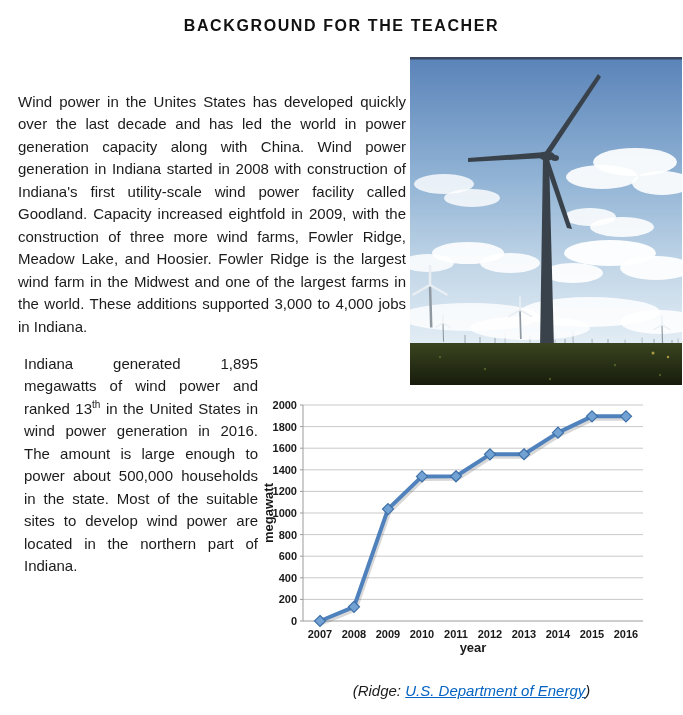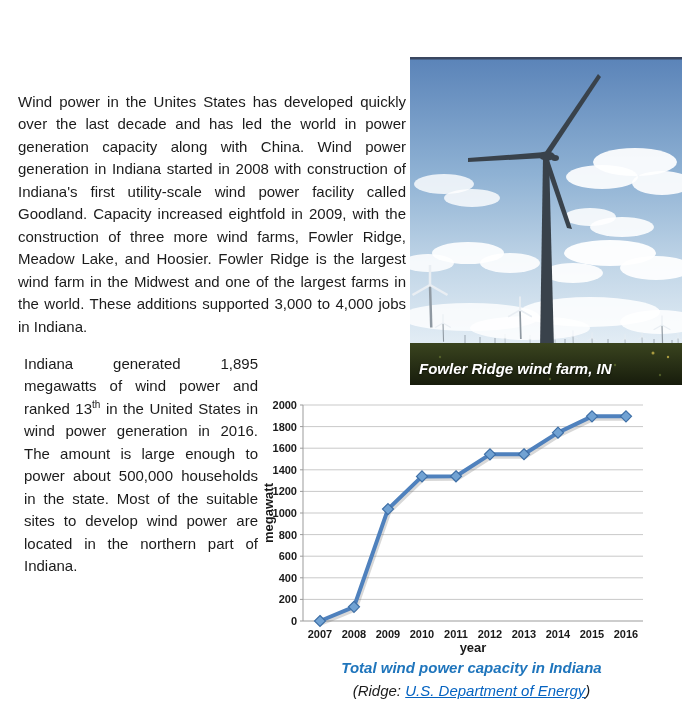--- a/index.html
+++ b/index.html
@@ -45,6 +45,7 @@
 
 <div class="page">
 
+  <h1 class="title">BACKGROUND FOR THE TEACHER</h1>
 
   <p class="para para-intro">Wind power in the Unites States has developed quickly over the last decade and has led the world in power generation capacity along with China. Wind power generation in Indiana started in 2008 with construction of Indiana's first utility-scale wind power facility called Goodland. Capacity increased eightfold in 2009, with the construction of three more wind farms, Fowler Ridge, Meadow Lake, and Hoosier. Fowler Ridge is the largest wind farm in the Midwest and one of the largest farms in the world. These additions supported 3,000 to 4,000 jobs in Indiana.</p>
 

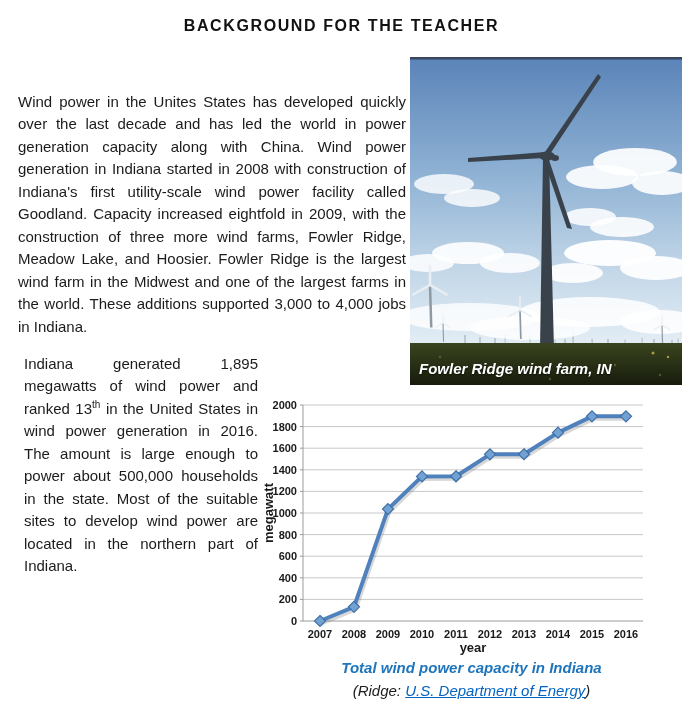--- a/index.html
+++ b/index.html
@@ -137,7 +137,6 @@
         <circle cx="258" cy="300" r="1.2" fill="#c8b44a" opacity=".8"></circle>
       </g>
     </svg>
-    <figcaption class="photo-caption">Fowler Ridge wind farm, IN</figcaption>
   </figure>
 
   <p class="para para-stats"><span>Indiana generated 1,895 megawatts of wind power and ranked 13</span><sup>th</sup><span> in the United States in wind power generation in 2016. The amount is large enough to power about 500,000 households in the state. Most of the suitable sites to develop wind power are located in the northern part of Indiana.</span></p>

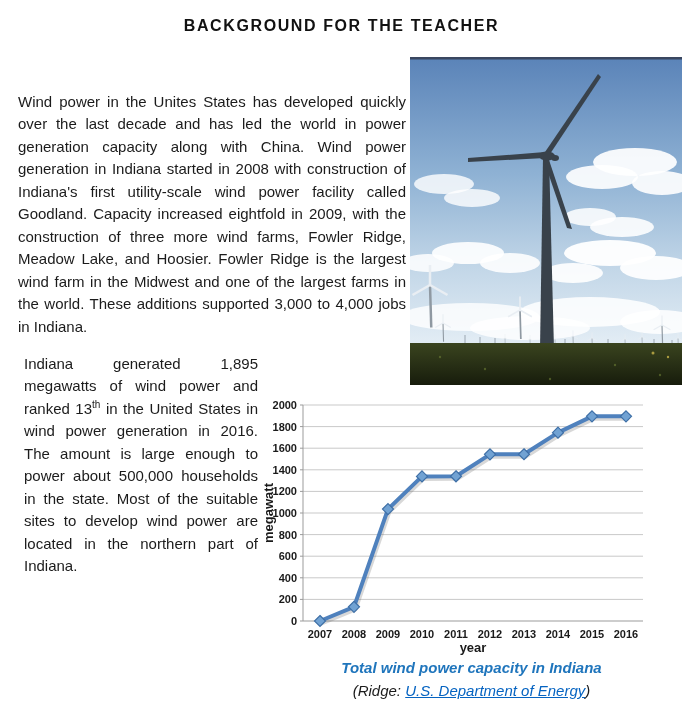--- a/index.html
+++ b/index.html
@@ -212,7 +212,6 @@
     </svg>
   </div>
 
-  <div class="chart-caption">Total wind power capacity in Indiana</div>
 
   <div class="chart-source"><span>(Ridge: </span><a href="#">U.S. Department of Energy</a><span>)</span></div>
 

